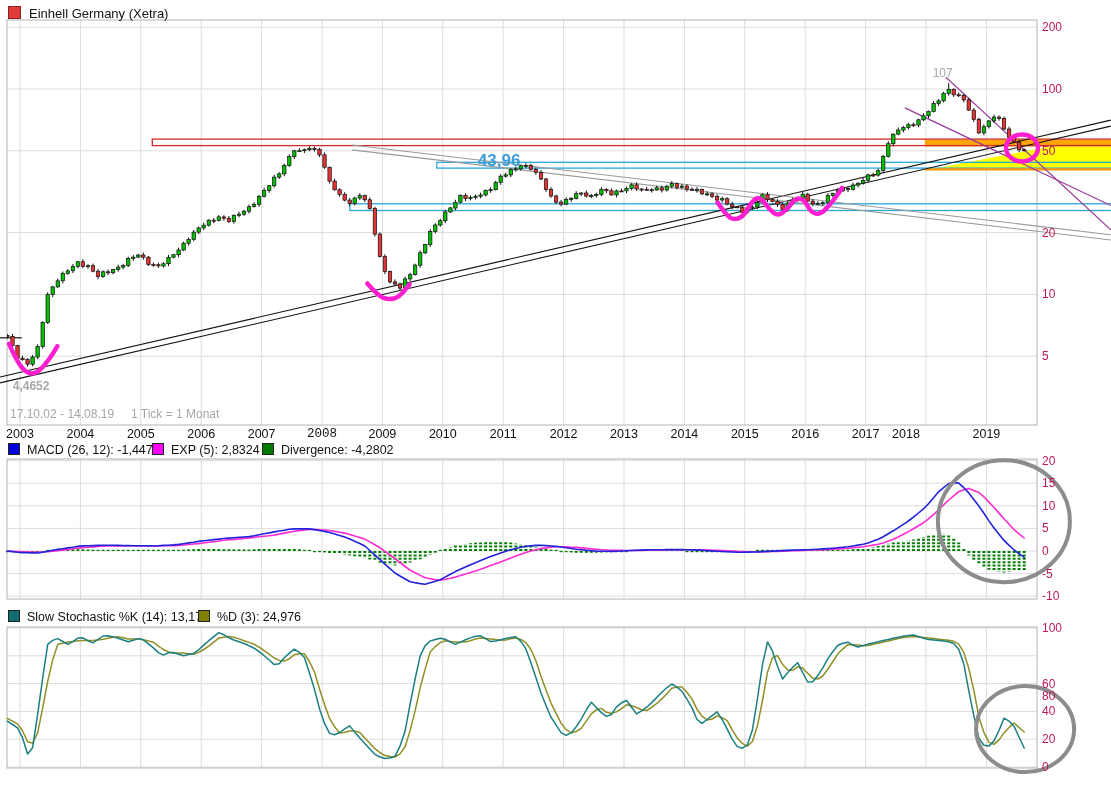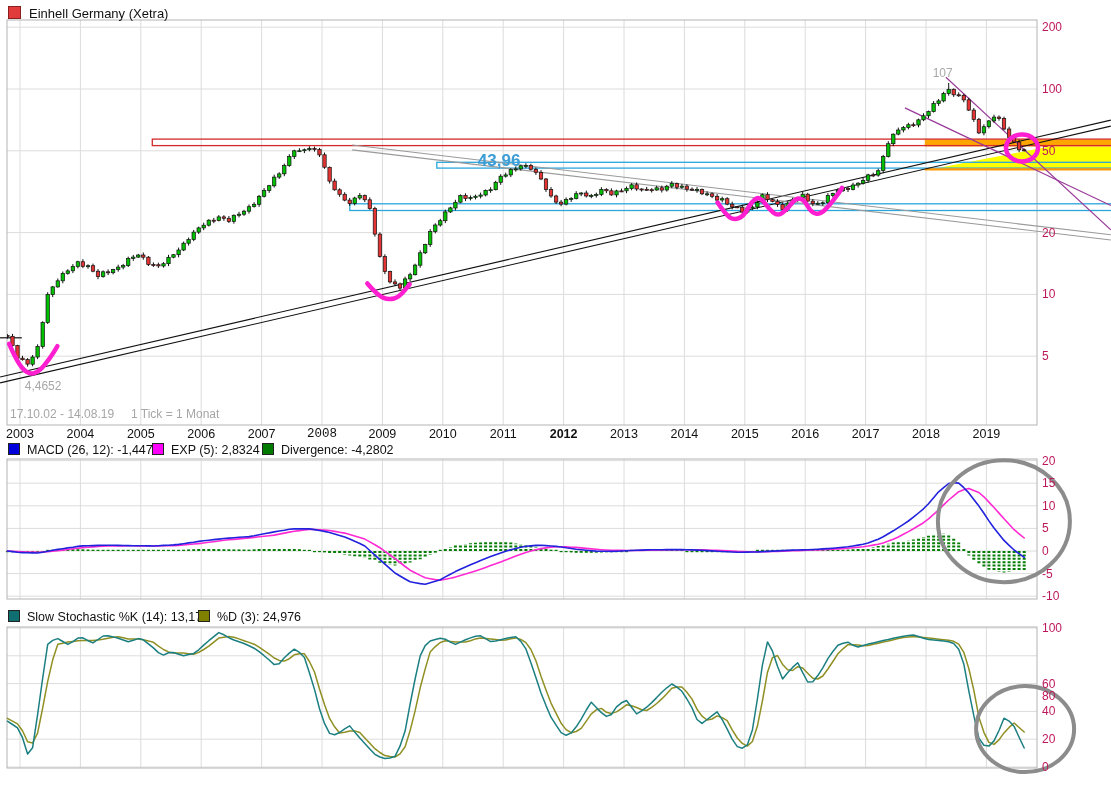--- a/index.html
+++ b/index.html
@@ -792,7 +792,7 @@
       <div class="xtick" style="left: 904px; top: 427px;">2018</div>
       <div class="xtick" style="left: 964.4px; top: 427px;">2019</div>
       <div class="flabel" style="left: 932.644px; top: 66.2849px; color: rgb(168, 168, 168); font-size: 12px; font-weight: 400;">107</div>
-      <div class="flabel" style="left: 12.752px; top: 379.084px; color: rgb(168, 168, 168); font-size: 12px; font-weight: 400; margin-left: 12px;">4,4652</div>
+      <div class="flabel" style="left: 12.752px; top: 379.084px; color: rgb(168, 168, 168); font-size: 12px; font-weight: 700;">4,4652</div>
       <div class="flabel" style="left: 477.832px; top: 150.832px; color: rgb(61, 157, 214); font-size: 17px; font-weight: 700;">43,96</div>
     </div>
 </div>

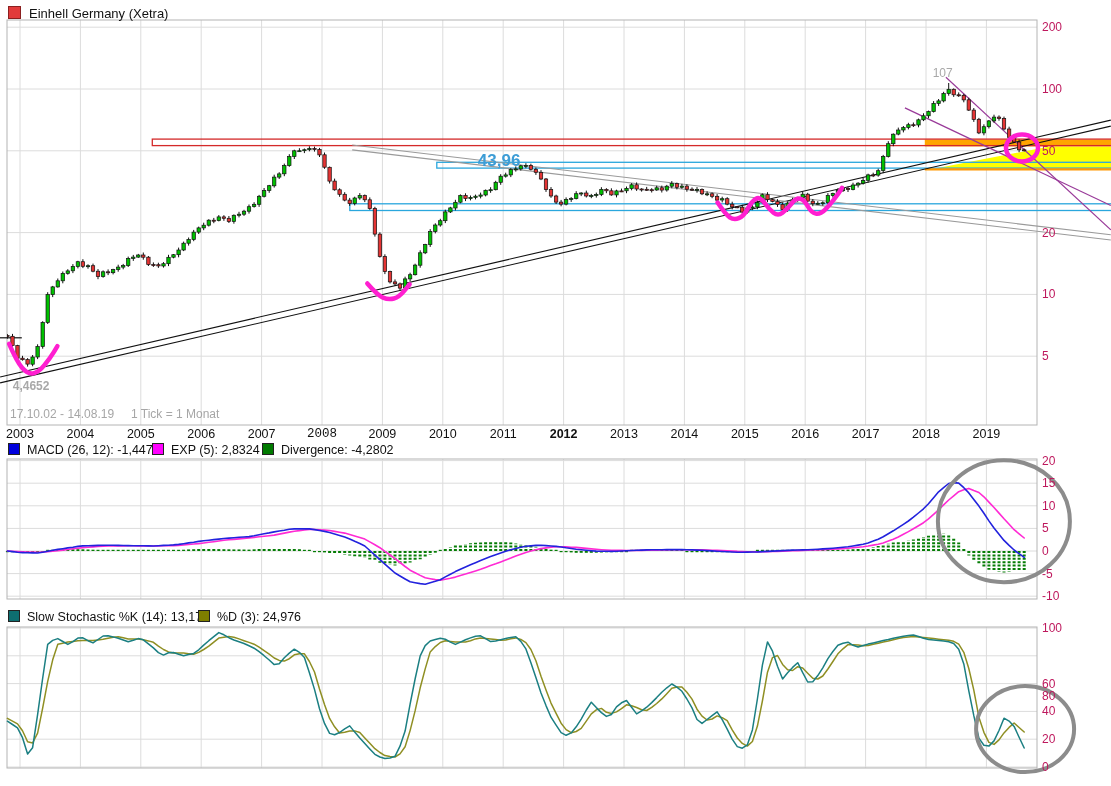--- a/index.html
+++ b/index.html
@@ -783,7 +783,7 @@
       <div class="xtick" style="left: 360.4px; top: 427px;">2009</div>
       <div class="xtick" style="left: 420.8px; top: 427px;">2010</div>
       <div class="xtick" style="left: 481.2px; top: 427px;">2011</div>
-      <div class="xtick" style="left: 541.6px; top: 427px; font-weight: bold;">2012</div>
+      <div class="xtick" style="left: 541.6px; top: 427px;">2012</div>
       <div class="xtick" style="left: 602px; top: 427px;">2013</div>
       <div class="xtick" style="left: 662.4px; top: 427px;">2014</div>
       <div class="xtick" style="left: 722.8px; top: 427px;">2015</div>

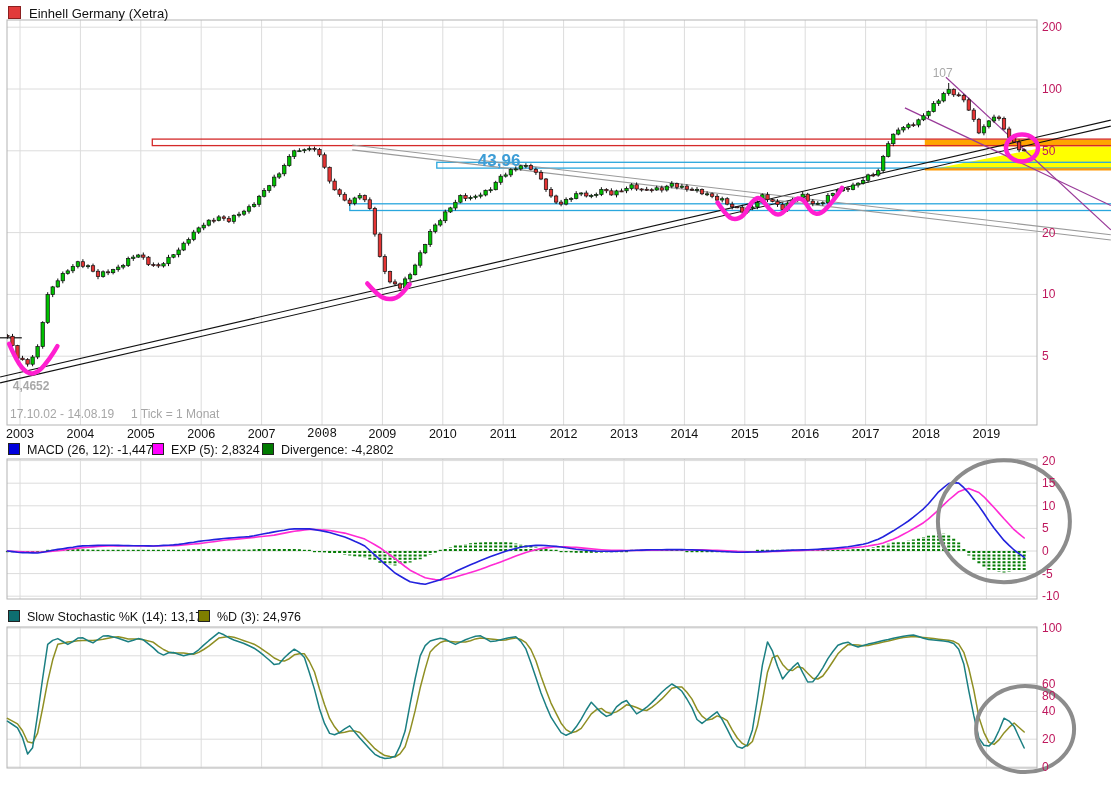--- a/index.html
+++ b/index.html
@@ -789,7 +789,7 @@
       <div class="xtick" style="left: 722.8px; top: 427px;">2015</div>
       <div class="xtick" style="left: 783.2px; top: 427px;">2016</div>
       <div class="xtick" style="left: 843.6px; top: 427px;">2017</div>
-      <div class="xtick" style="left: 904px; top: 427px;">2018</div>
+      <div class="xtick" style="left: 884px; top: 427px;">2018</div>
       <div class="xtick" style="left: 964.4px; top: 427px;">2019</div>
       <div class="flabel" style="left: 932.644px; top: 66.2849px; color: rgb(168, 168, 168); font-size: 12px; font-weight: 400;">107</div>
       <div class="flabel" style="left: 12.752px; top: 379.084px; color: rgb(168, 168, 168); font-size: 12px; font-weight: 700;">4,4652</div>

